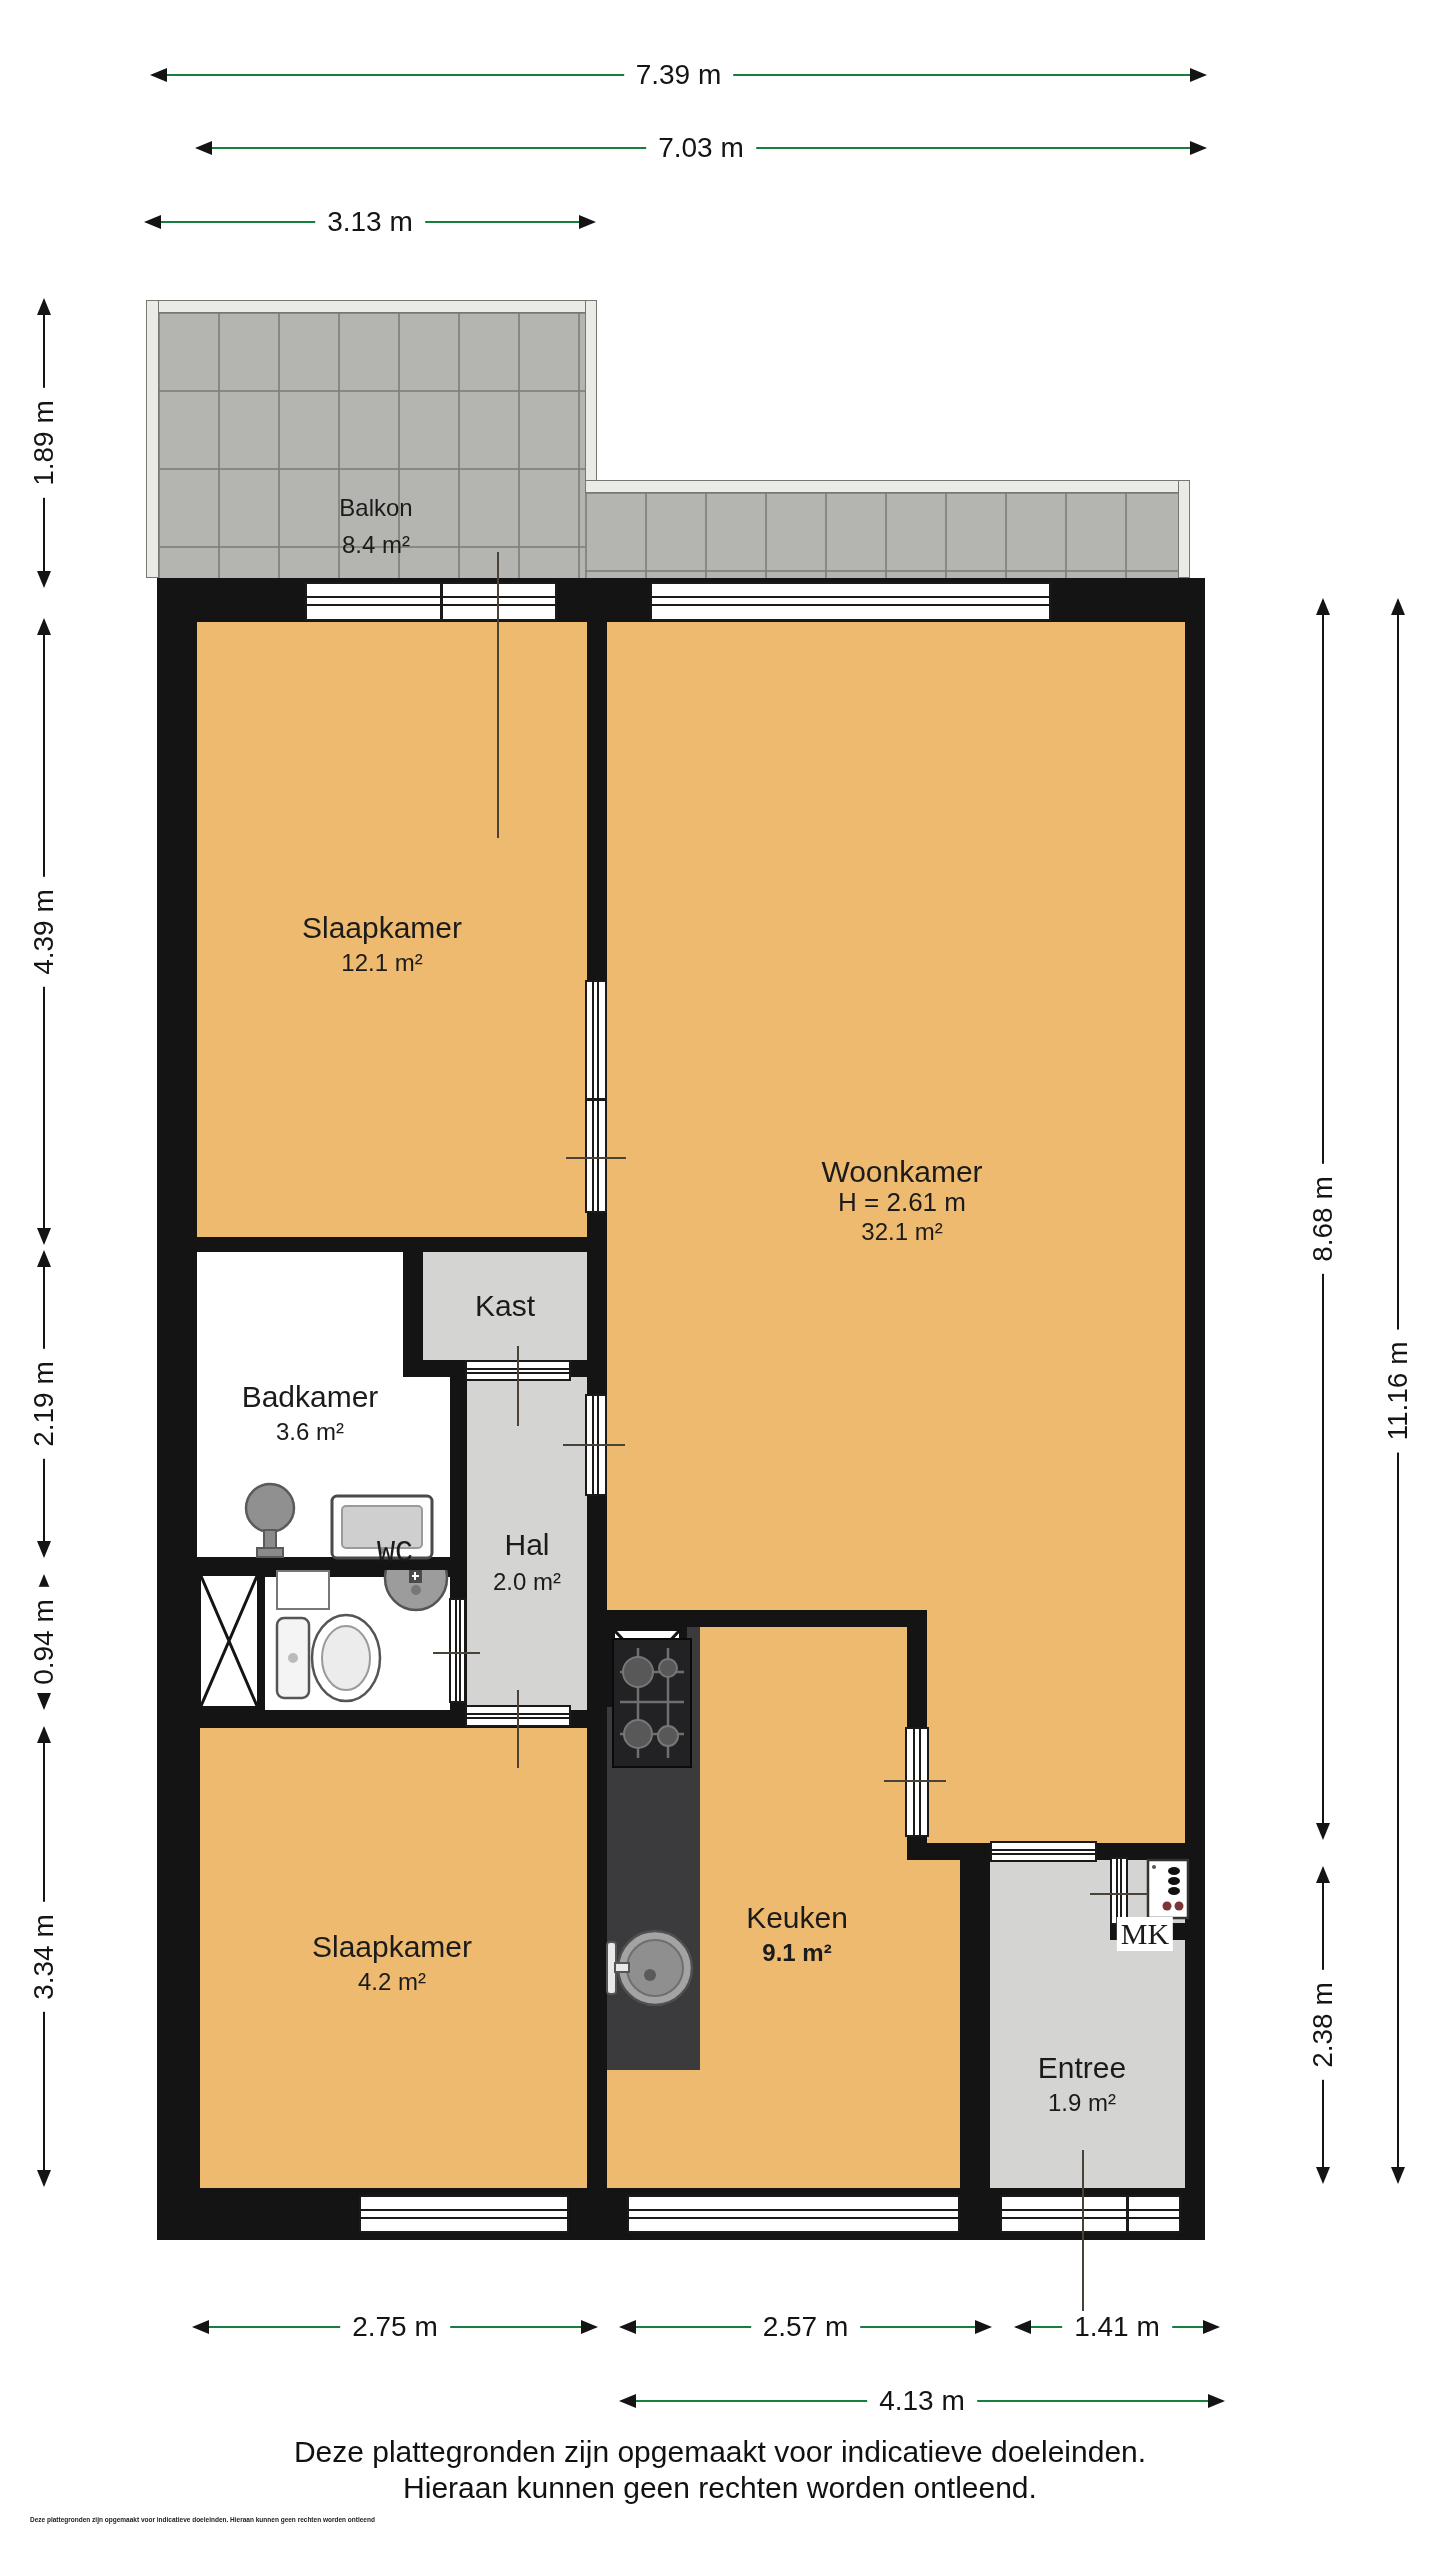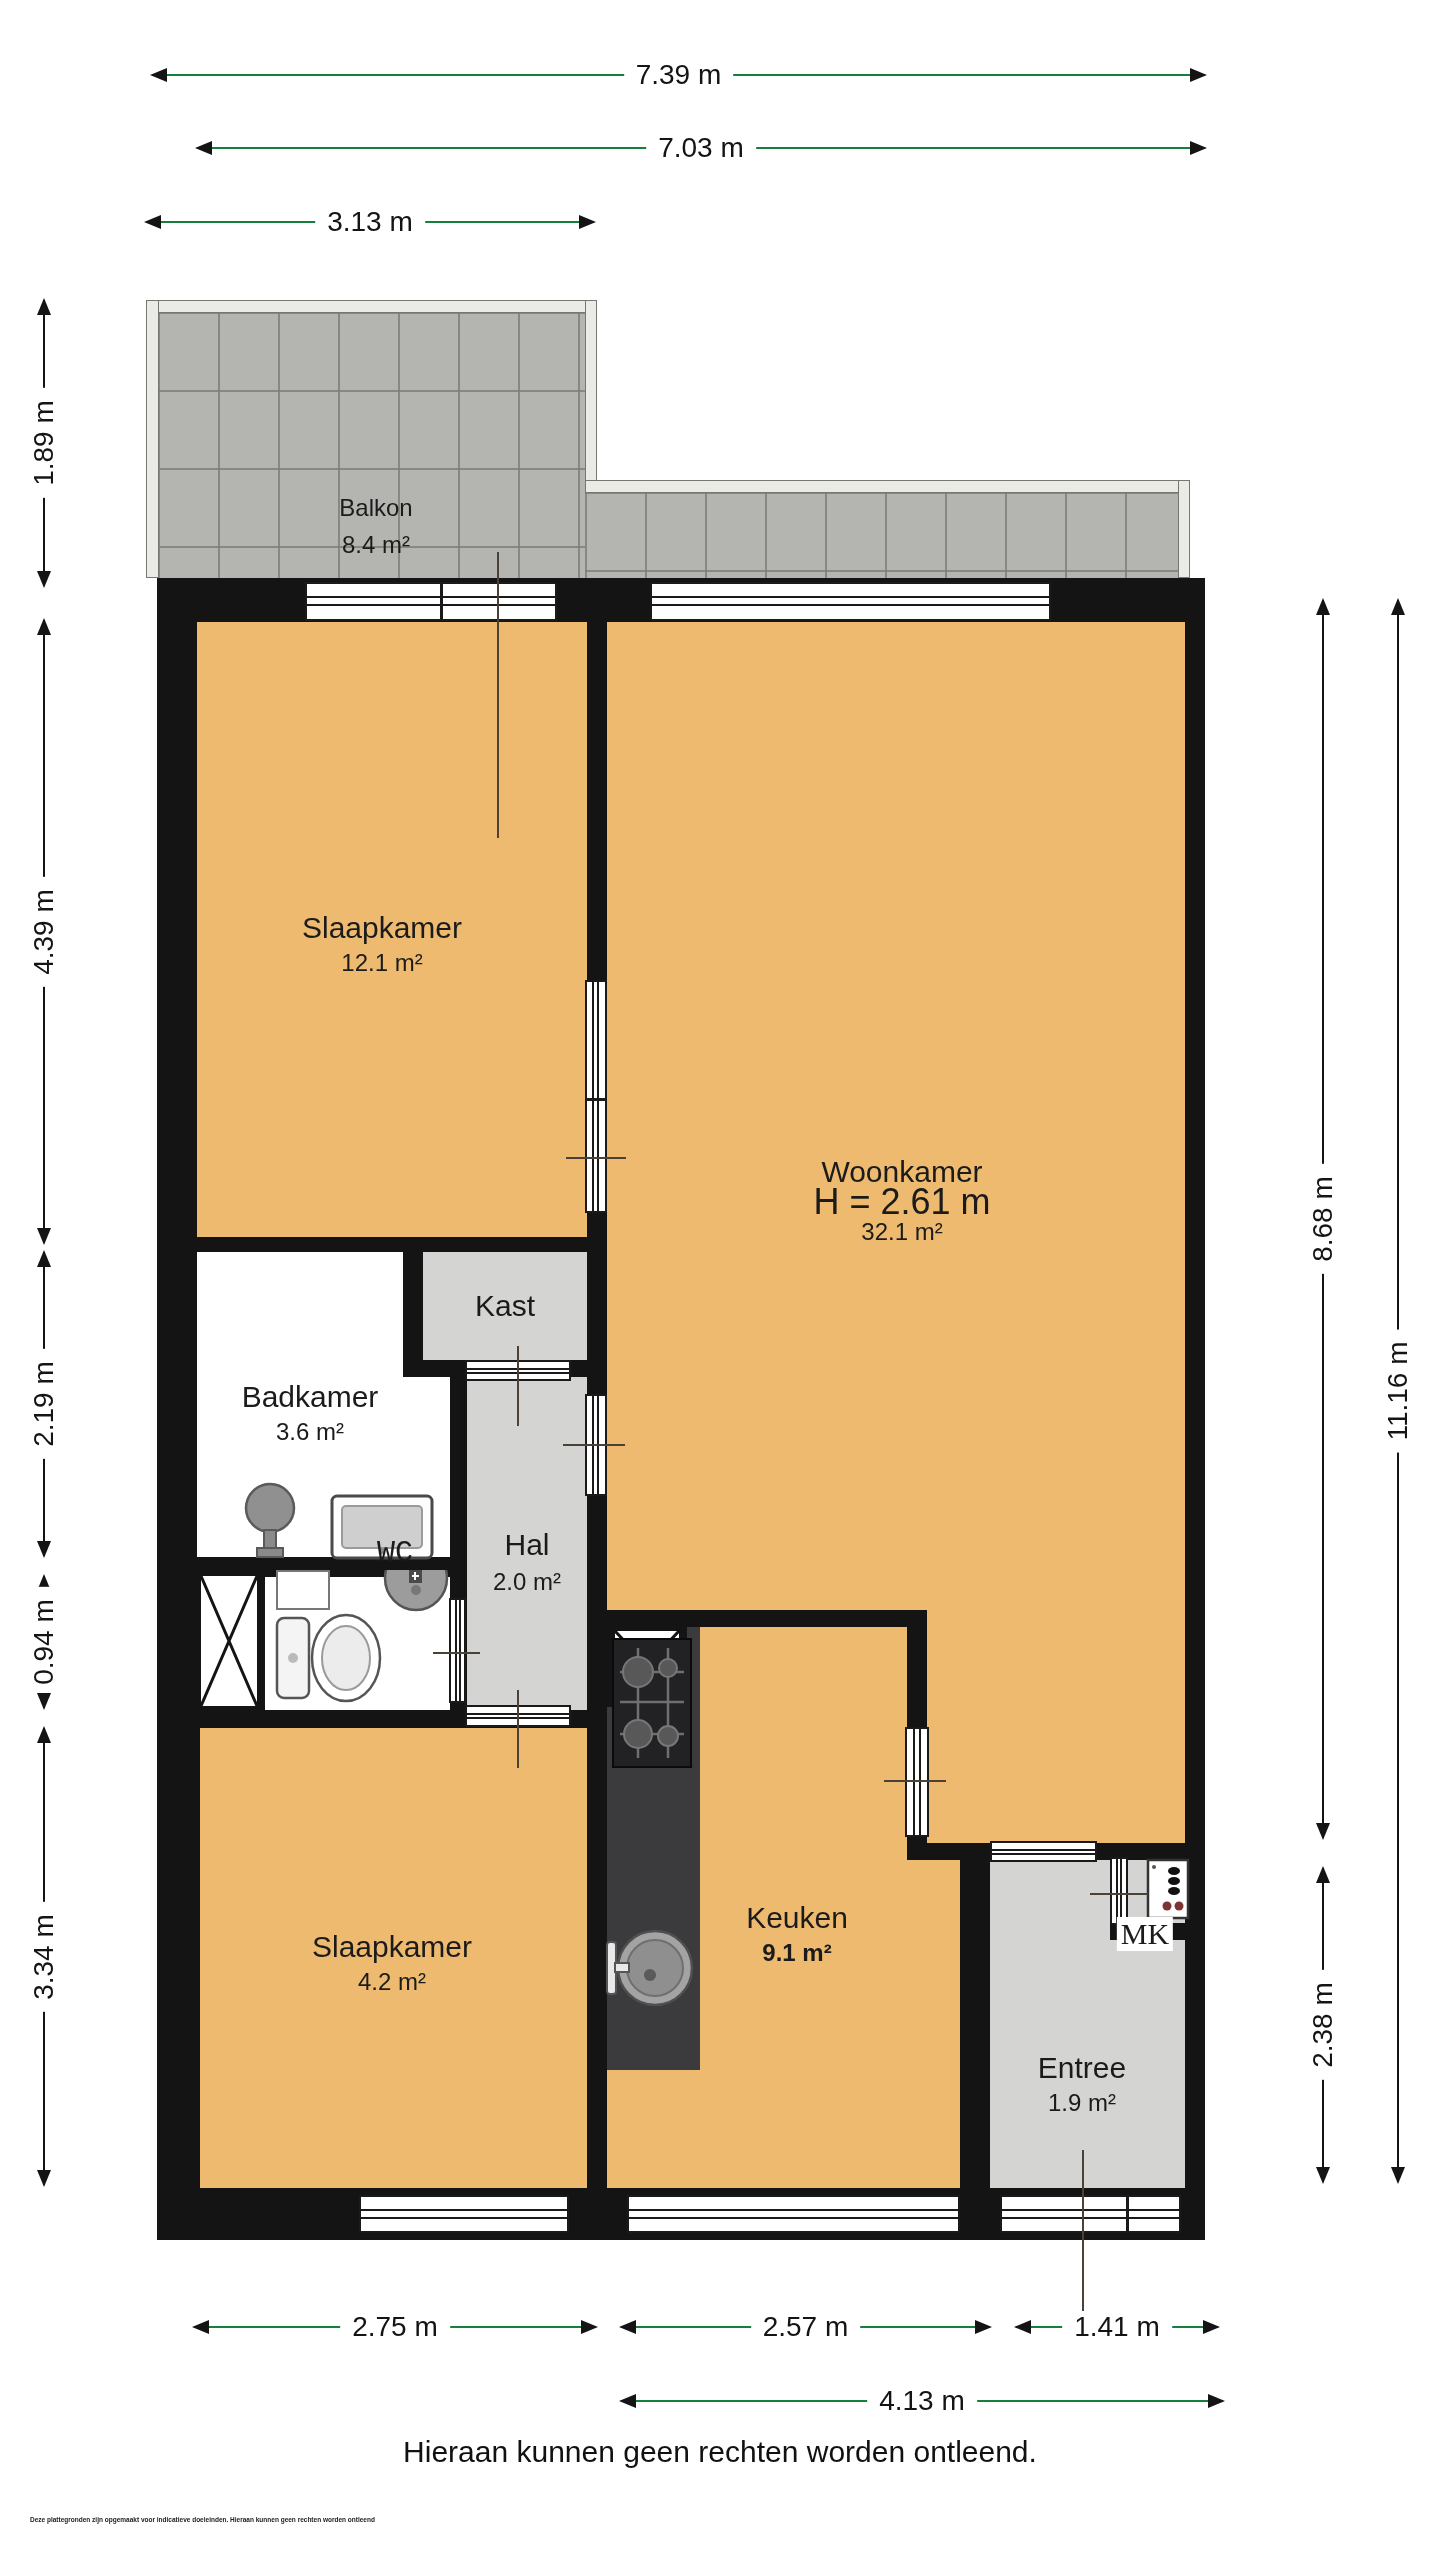--- a/index.html
+++ b/index.html
@@ -38,7 +38,7 @@
   .lbl{position:absolute;transform:translate(-50%,-50%);font-size:30px;white-space:nowrap;
        color:#1b1b1b;text-align:center;}
   .lbl.sub{font-size:24px;}
-  .lbl.mid{font-size:36px;}
+  .lbl.mid{font-size:26px;}
   .lbl.bg{background:#fff;padding:0 4px;}
   
   .dim{position:absolute;}

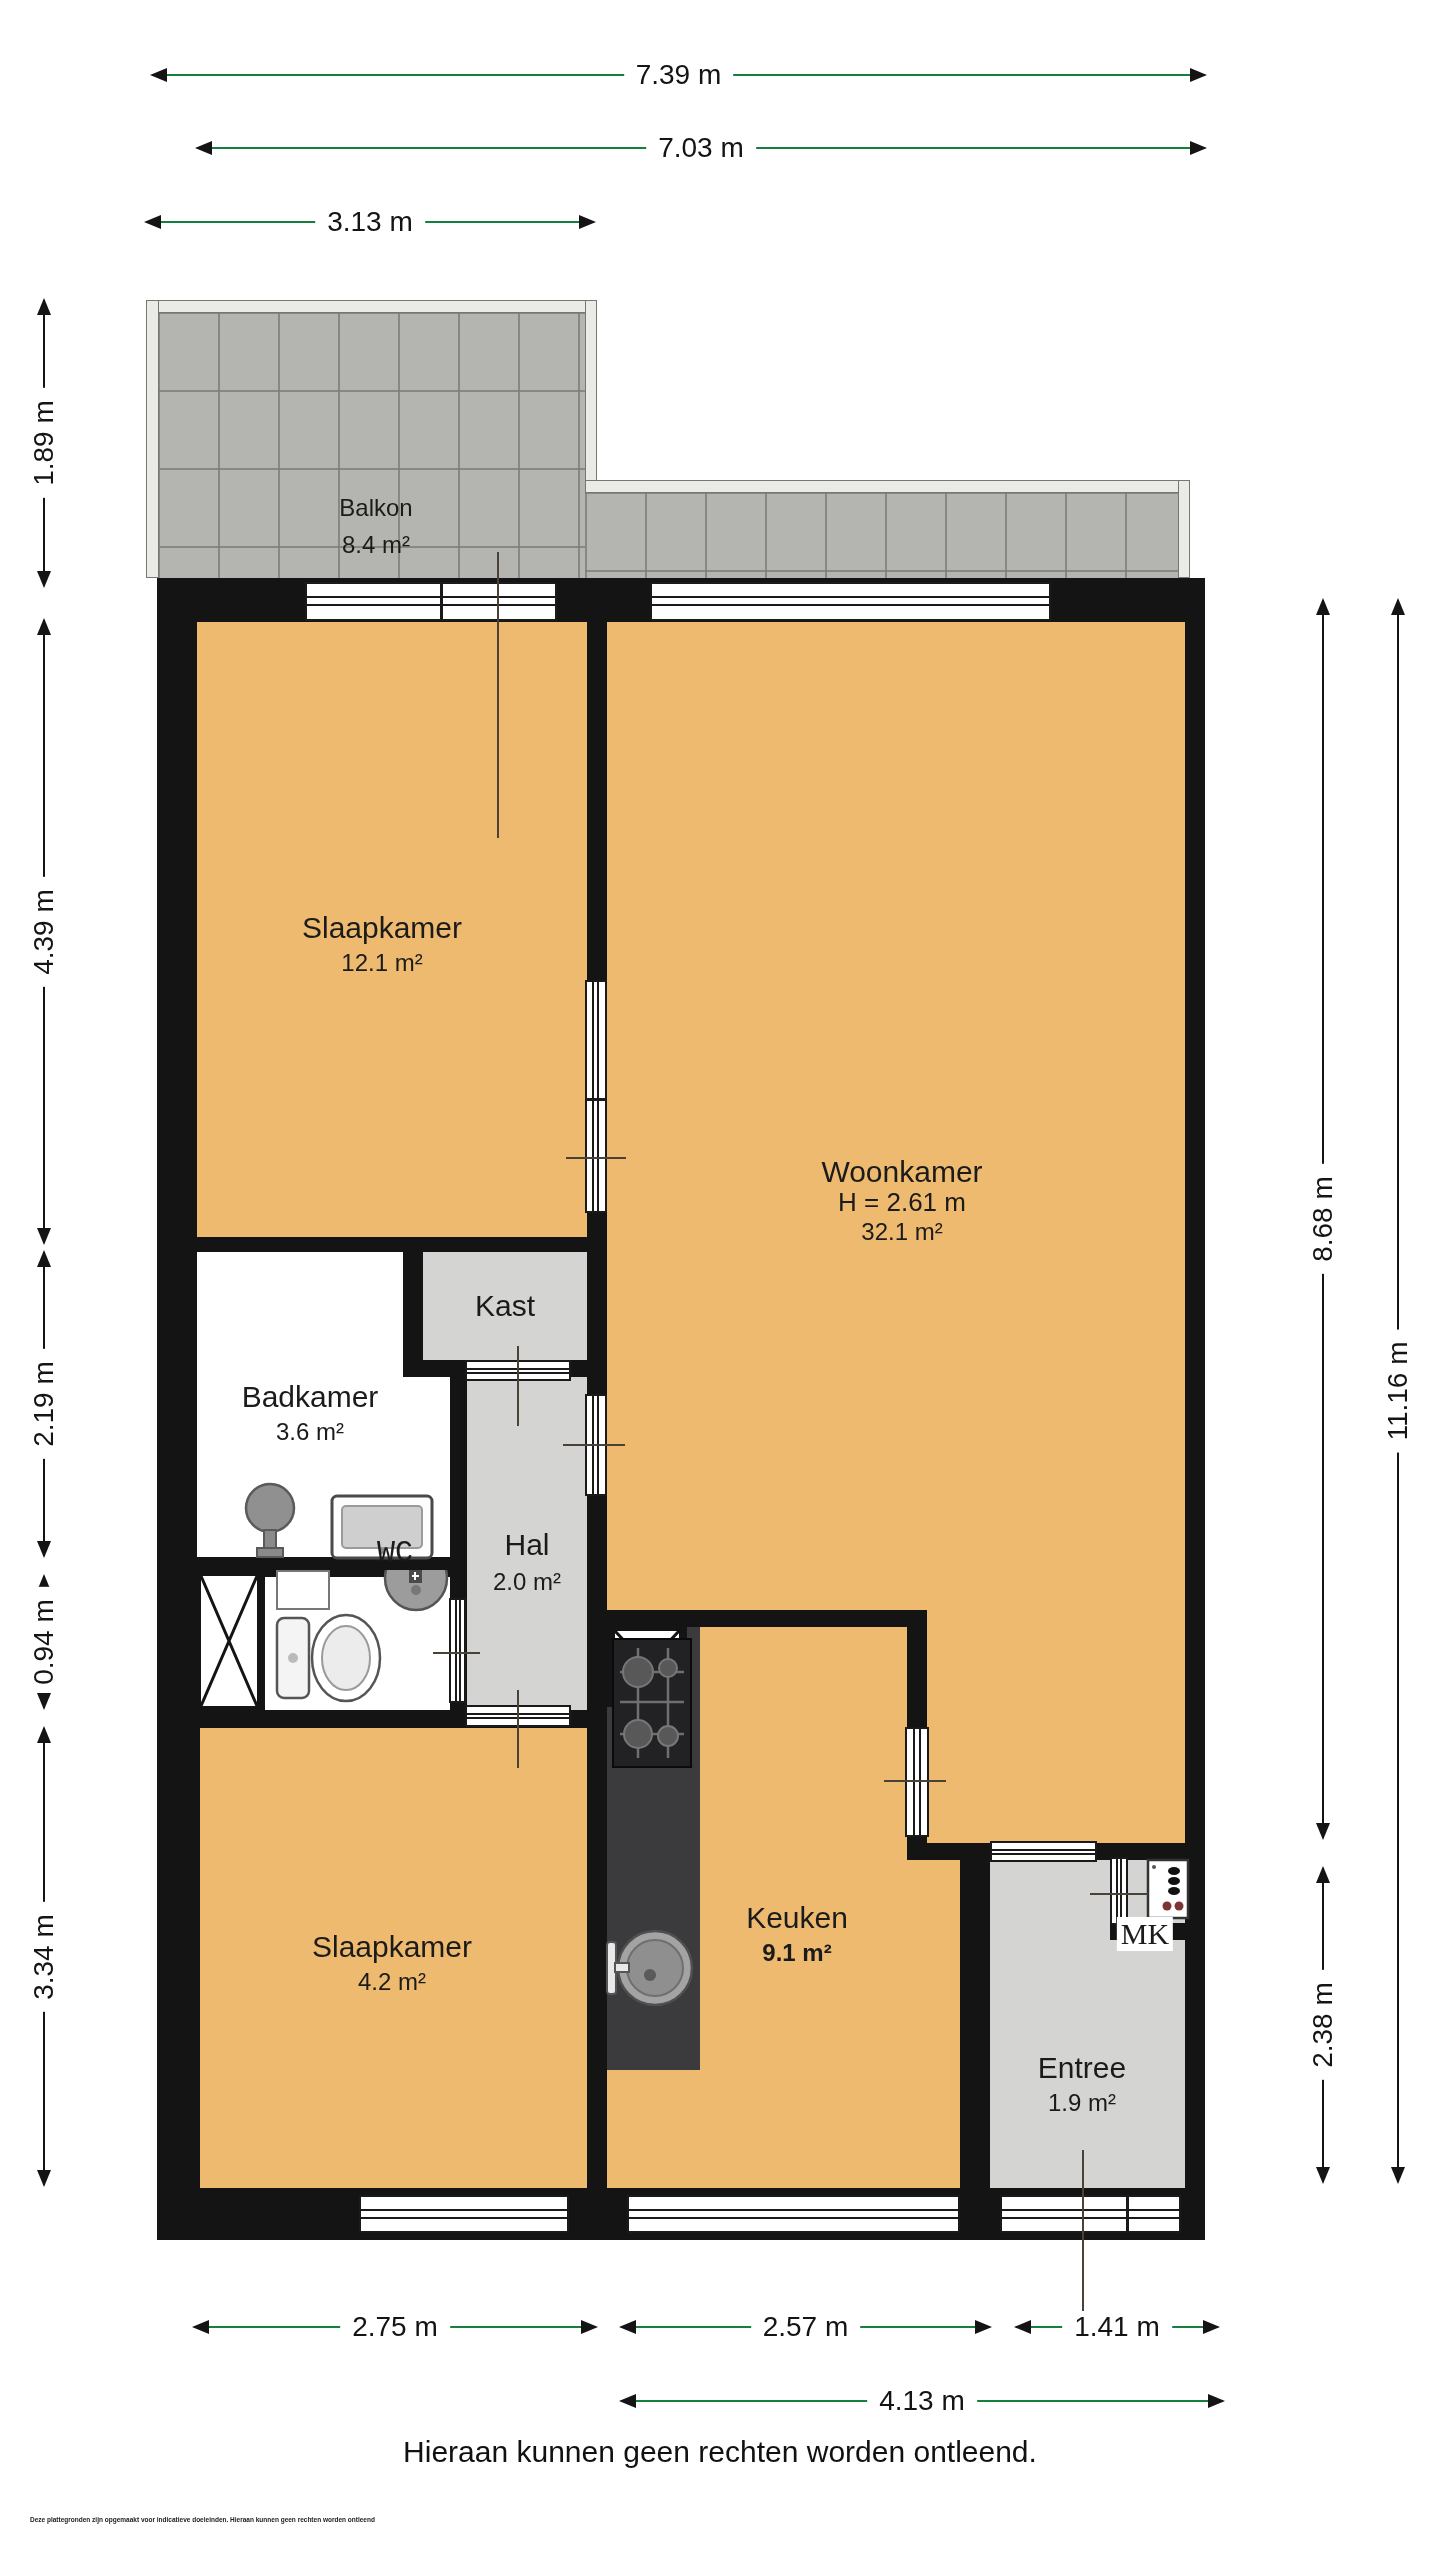--- a/index.html
+++ b/index.html
@@ -262,6 +262,7 @@
   </div>
 
   <div class="footer" style="top:2434px;">
+    <div>Deze plattegronden zijn opgemaakt voor indicatieve doeleinden.</div>
     <div>Hieraan kunnen geen rechten worden ontleend.</div>
   </div>
   <div class="fineprint" style="left:30px;top:2516px;">Deze plattegronden zijn opgemaakt voor indicatieve doeleinden. Hieraan kunnen geen rechten worden ontleend</div>

